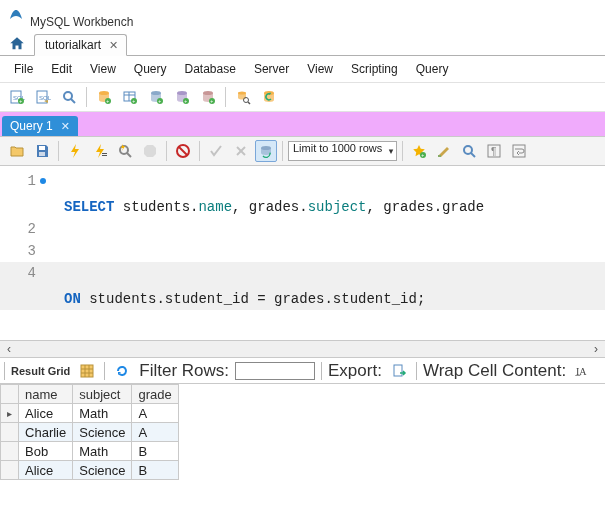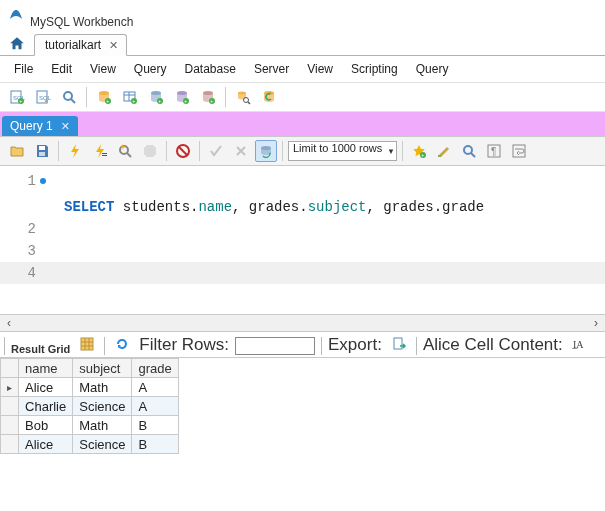--- a/index.html
+++ b/index.html
@@ -292,6 +292,7 @@
     </div>
     <div class="line">
       <div class="gutter">4</div>
+      <div class="code"><span class="kw">ON</span><span class="pln"> students.student_id </span><span class="pln">=</span><span class="pln"> grades.student_id;</span></div>
     </div>
   </div>
 

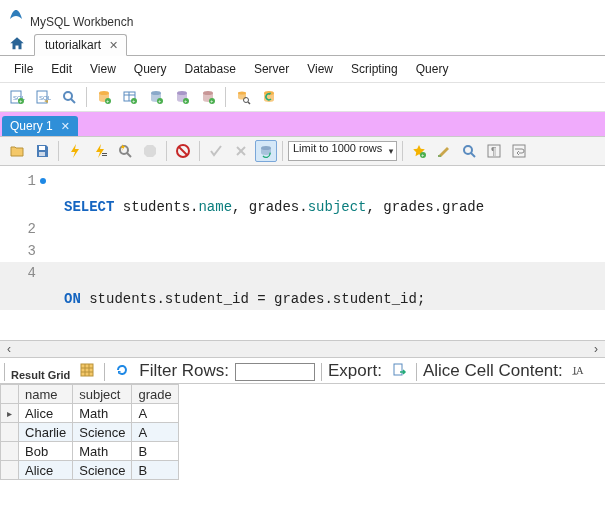--- a/index.html
+++ b/index.html
@@ -34,7 +34,7 @@
   .pln { color:#222;}
   .hscroll { border-top:1px solid #c9c9c9; border-bottom:1px solid #c9c9c9; height:18px; background:#f0f0f0; display:flex; align-items:center; justify-content:space-between;}
   .hscroll .arr { width:18px; height:16px; display:flex; align-items:center; justify-content:center; color:#555; cursor:pointer;}
-  .result-toolbar { display:flex; align-items:flex-end; gap:6px; padding:2px 4px; height:26px; border-bottom:1px solid #c9c9c9; background:#fff; font-size:11px;}
+  .result-toolbar { display:flex; align-items:center; gap:6px; padding:2px 4px; height:26px; border-bottom:1px solid #c9c9c9; background:#fff; font-size:11px;}
   .result-toolbar .sep { width:1px; height:18px; background:#bbb;}
   .result-toolbar .lbl { font-weight:bold; color:#333;}
   .result-toolbar input.filter { height:18px; width:80px; border:1px solid #888; background:#fff;}

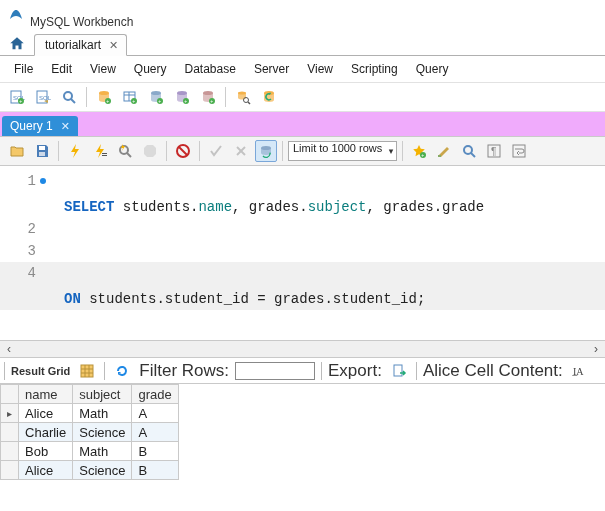--- a/index.html
+++ b/index.html
@@ -331,7 +331,7 @@
       </svg>
     </div>
   <div class="sep"></div>
-  <span class="txtbtn">Alice Cell Content:</span>
+  <span class="txtbtn">Wrap Cell Content:</span>
   <div class="tbtn">
       <svg class="smallicon" viewBox="0 0 16 16">
         <text x="1" y="12" font-size="10" fill="#444" font-family="serif">I̲A</text>

